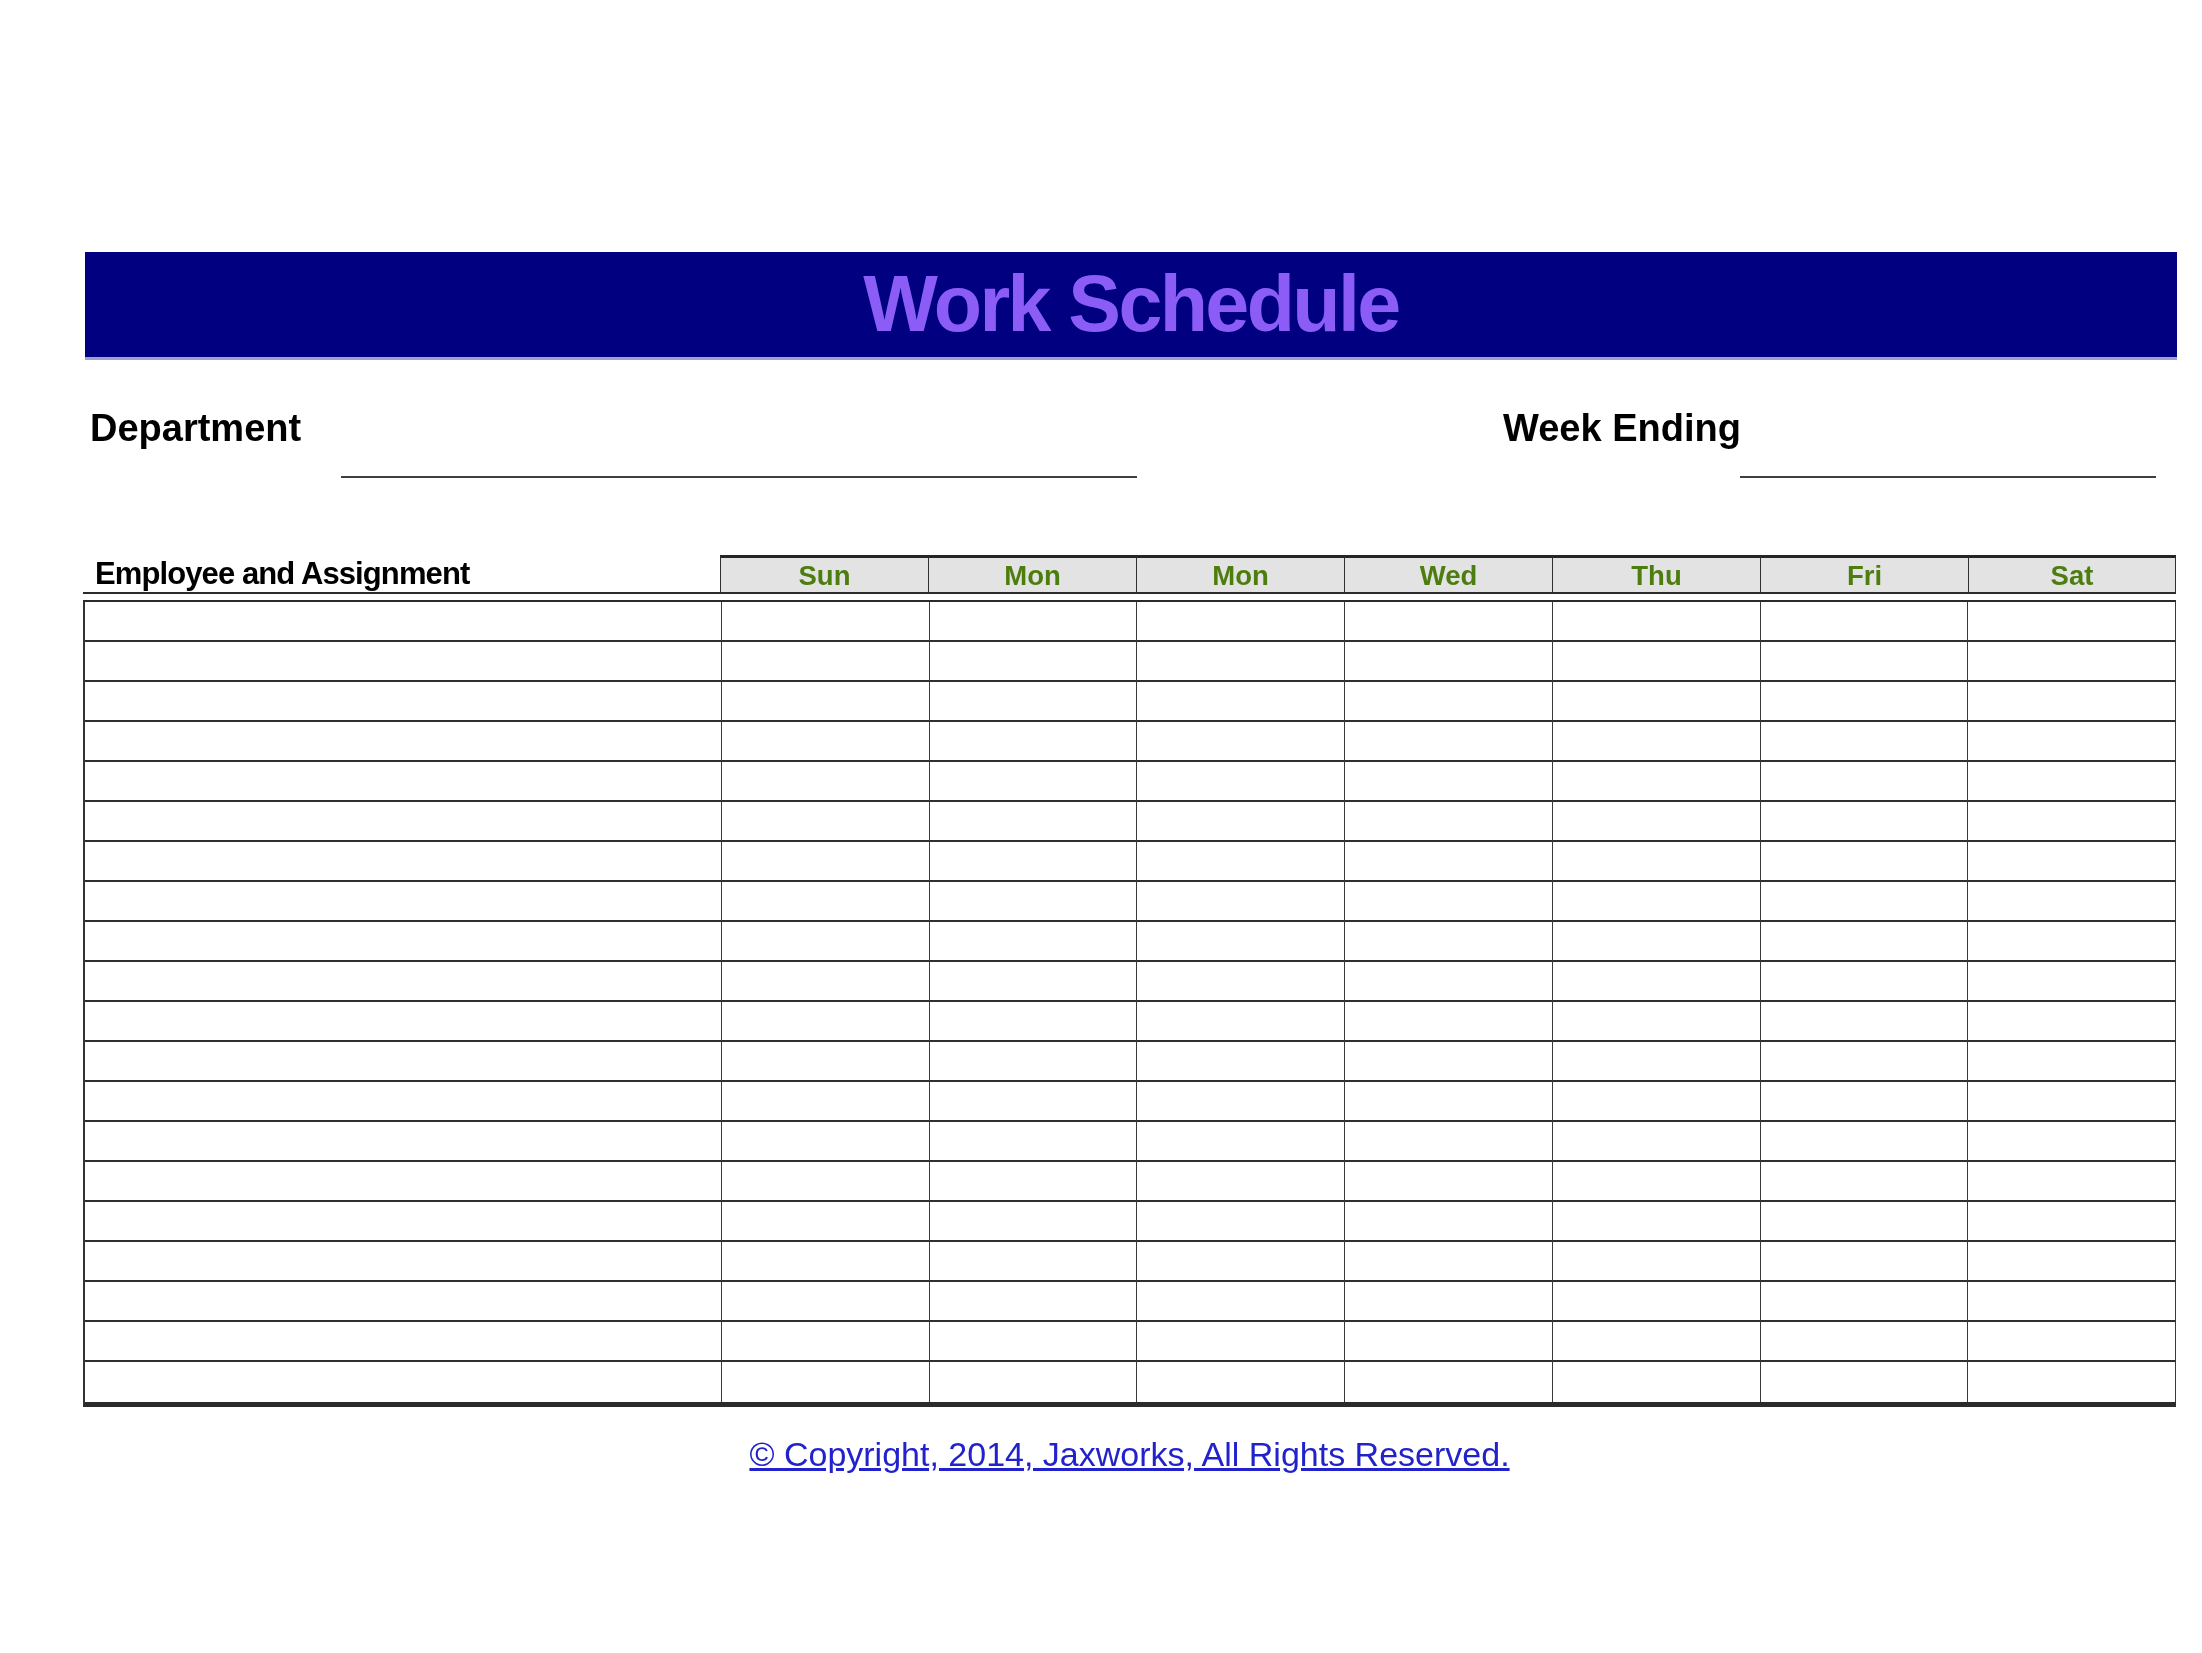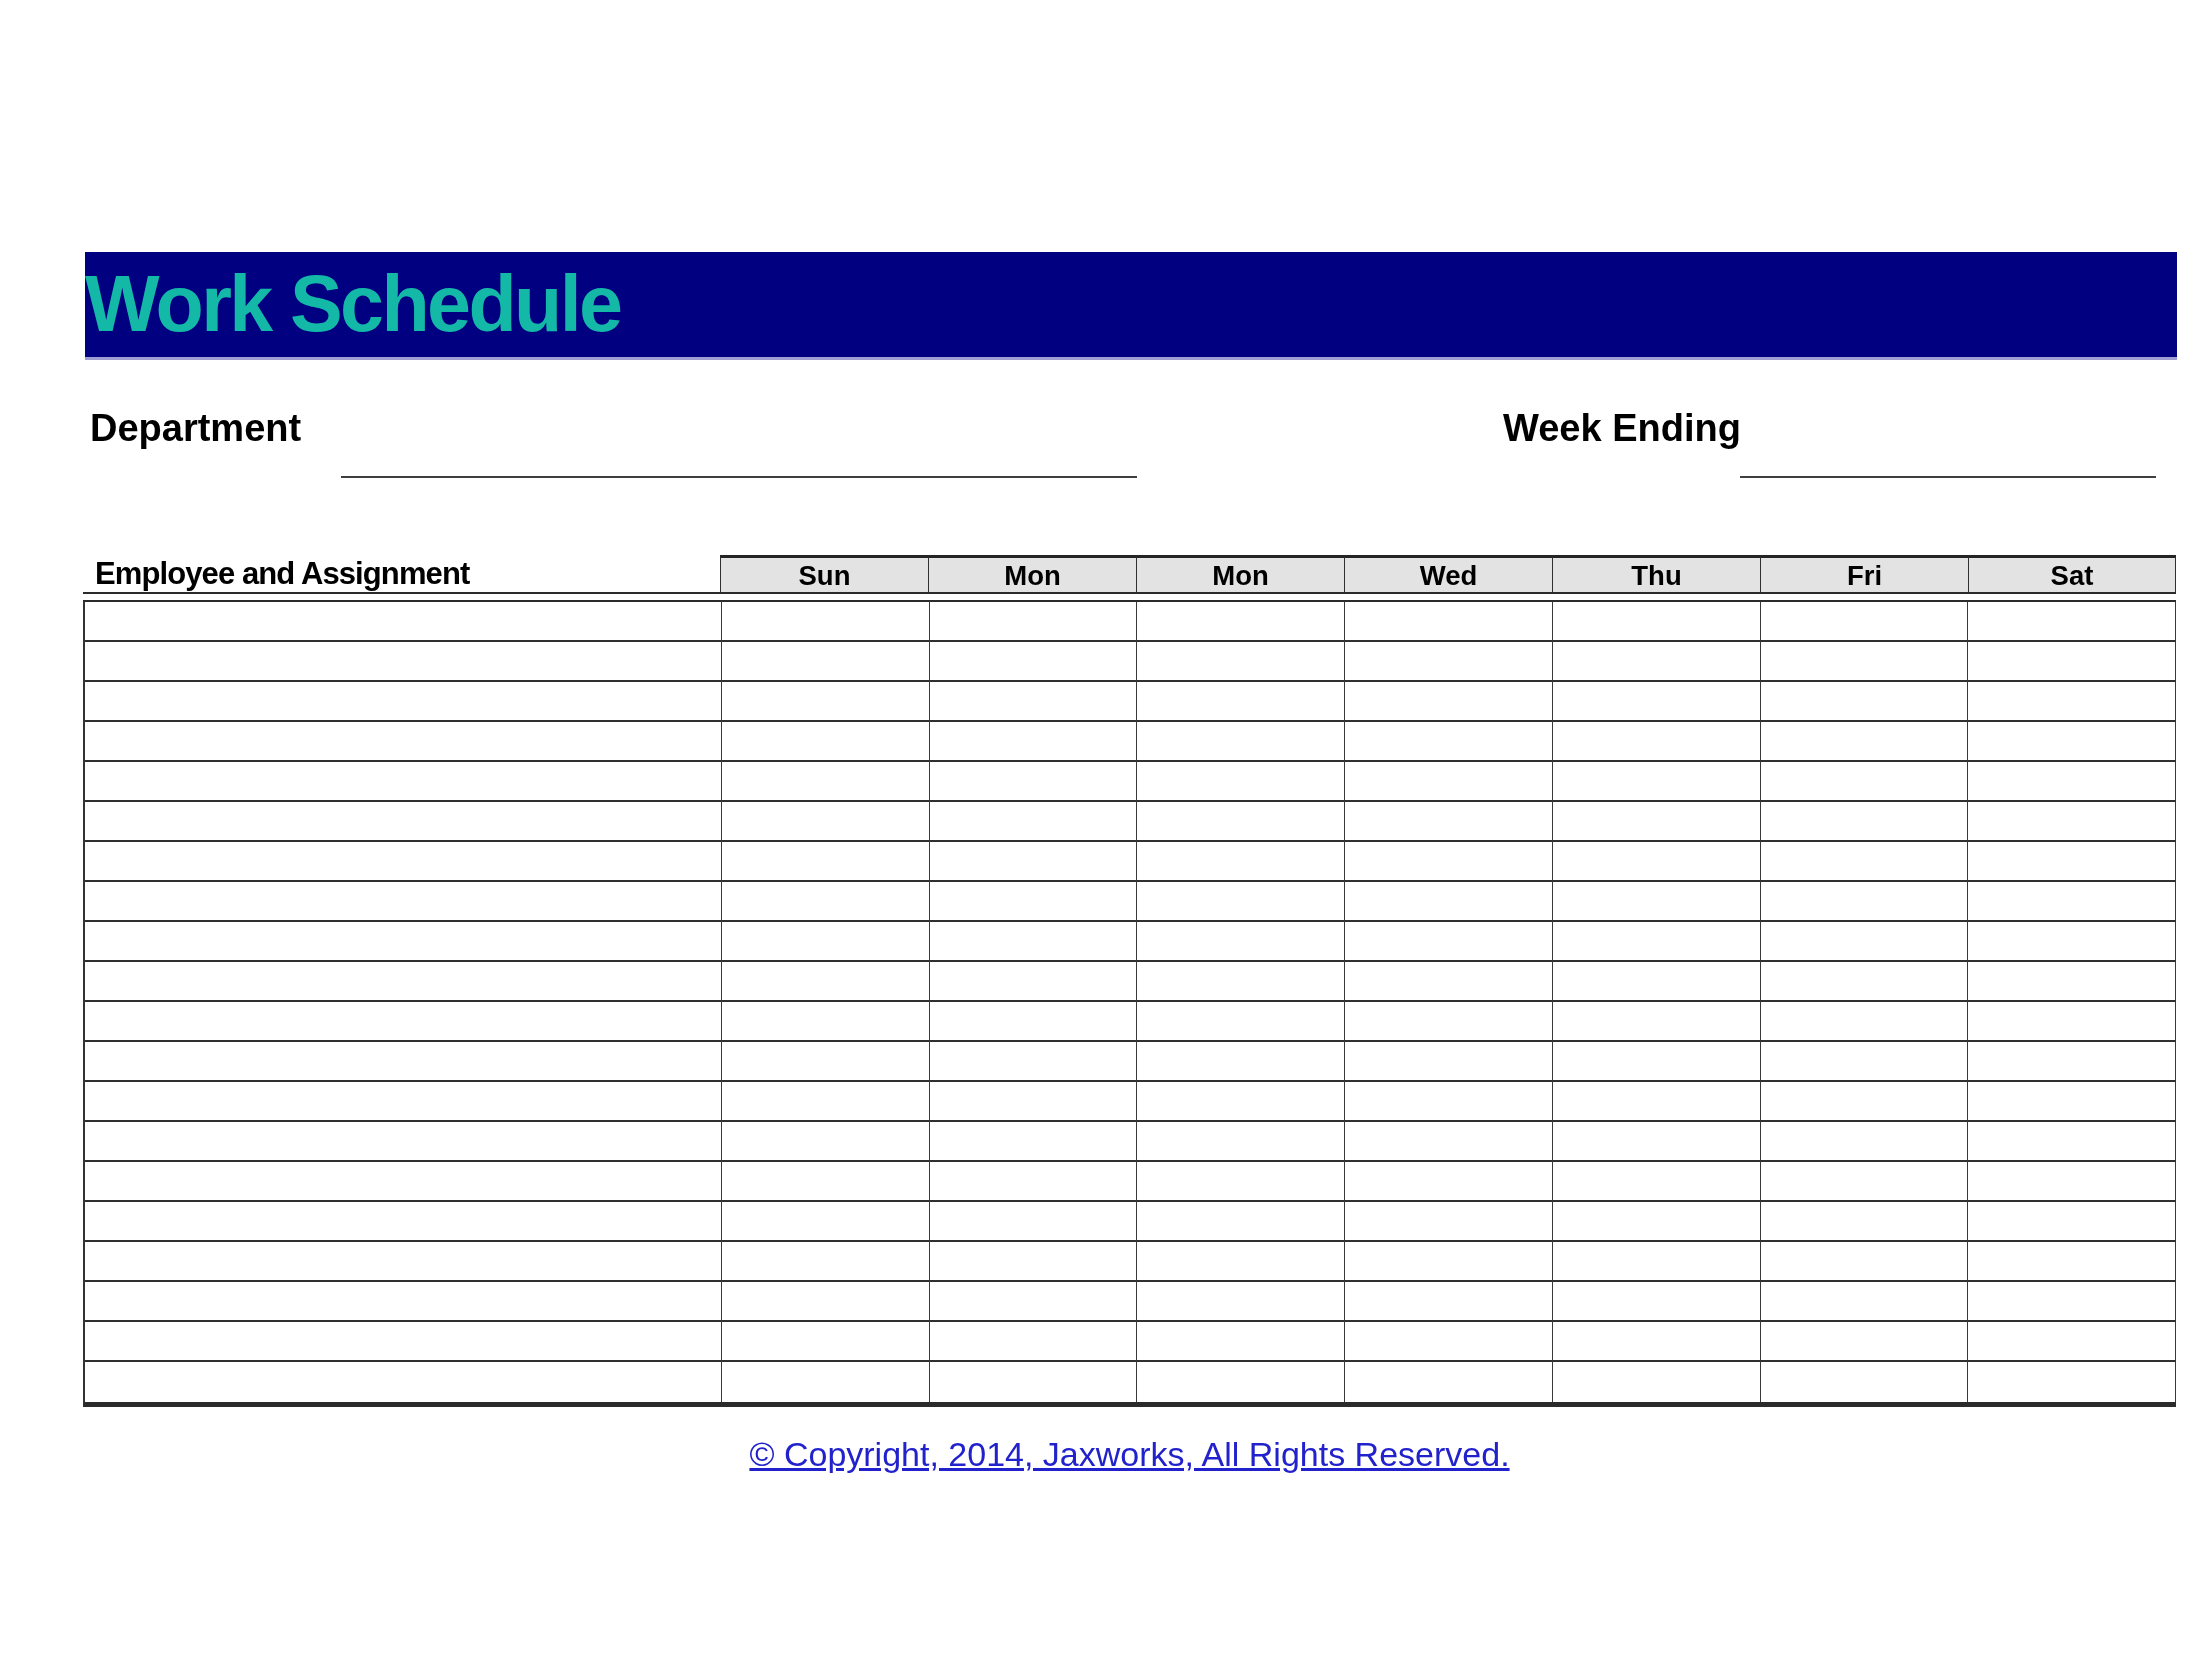--- a/index.html
+++ b/index.html
@@ -27,10 +27,11 @@
     border-bottom: 3.4px solid #9e9ed2;
   }
   .title-bar h1 {
-    color: #14b8a6;
+    color: #8b5cf6;
     font-size: 79px;
     font-weight: bold;
     letter-spacing: -2.6px;
+    text-align: center;
     line-height: 104px;
     white-space: nowrap;
   }

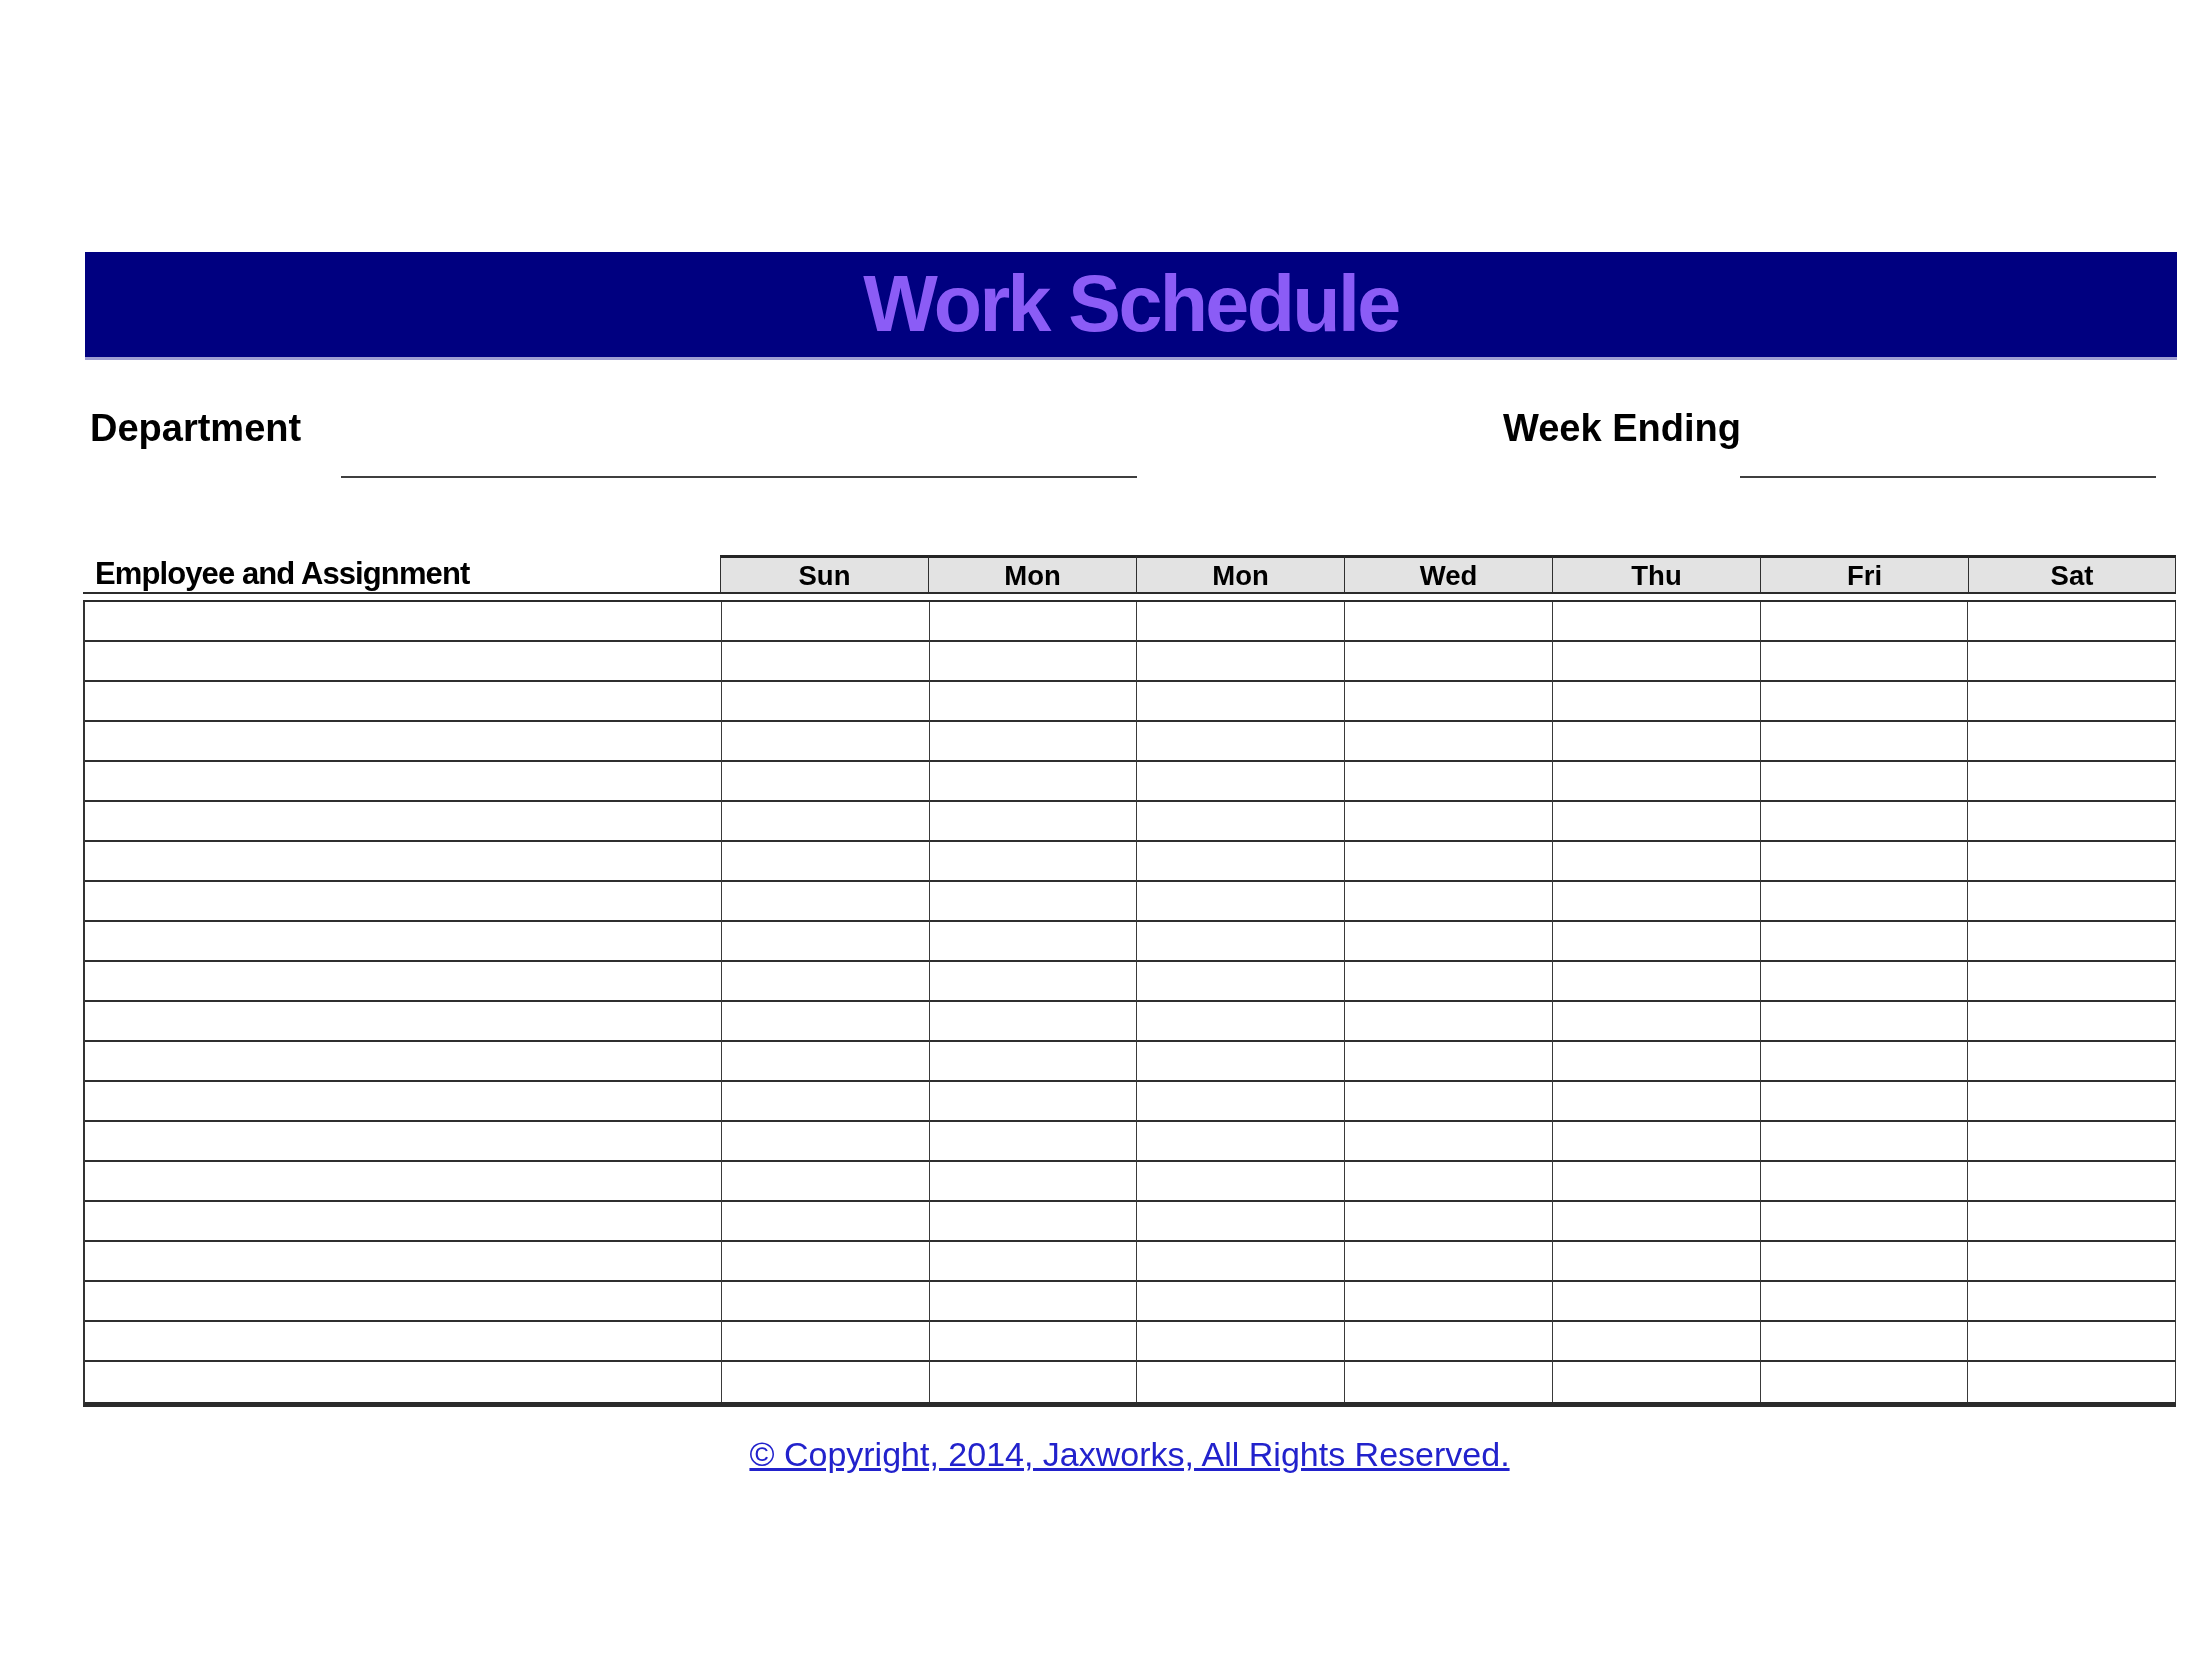--- a/index.html
+++ b/index.html
@@ -97,7 +97,7 @@
     font-weight: bold;
     text-align: center;
     line-height: 35px;
-    color: #000000;
+    color: #4d7c0f;
   }
   .day-header:last-child { border-right: 1.7px solid #303030; }
 

